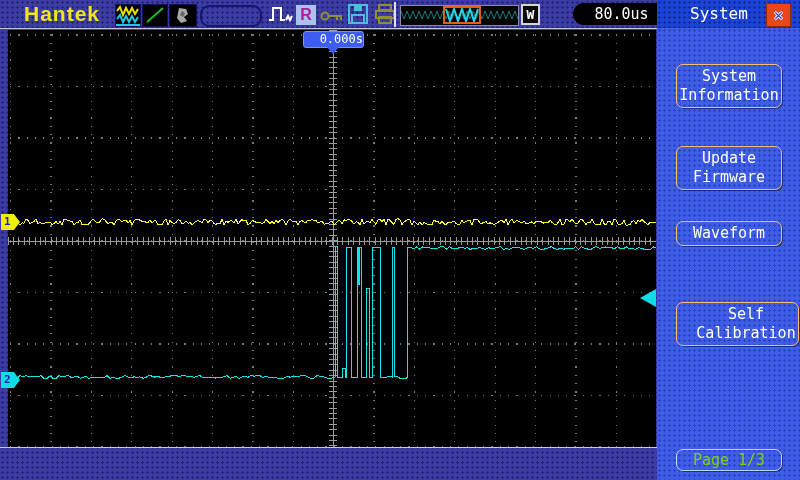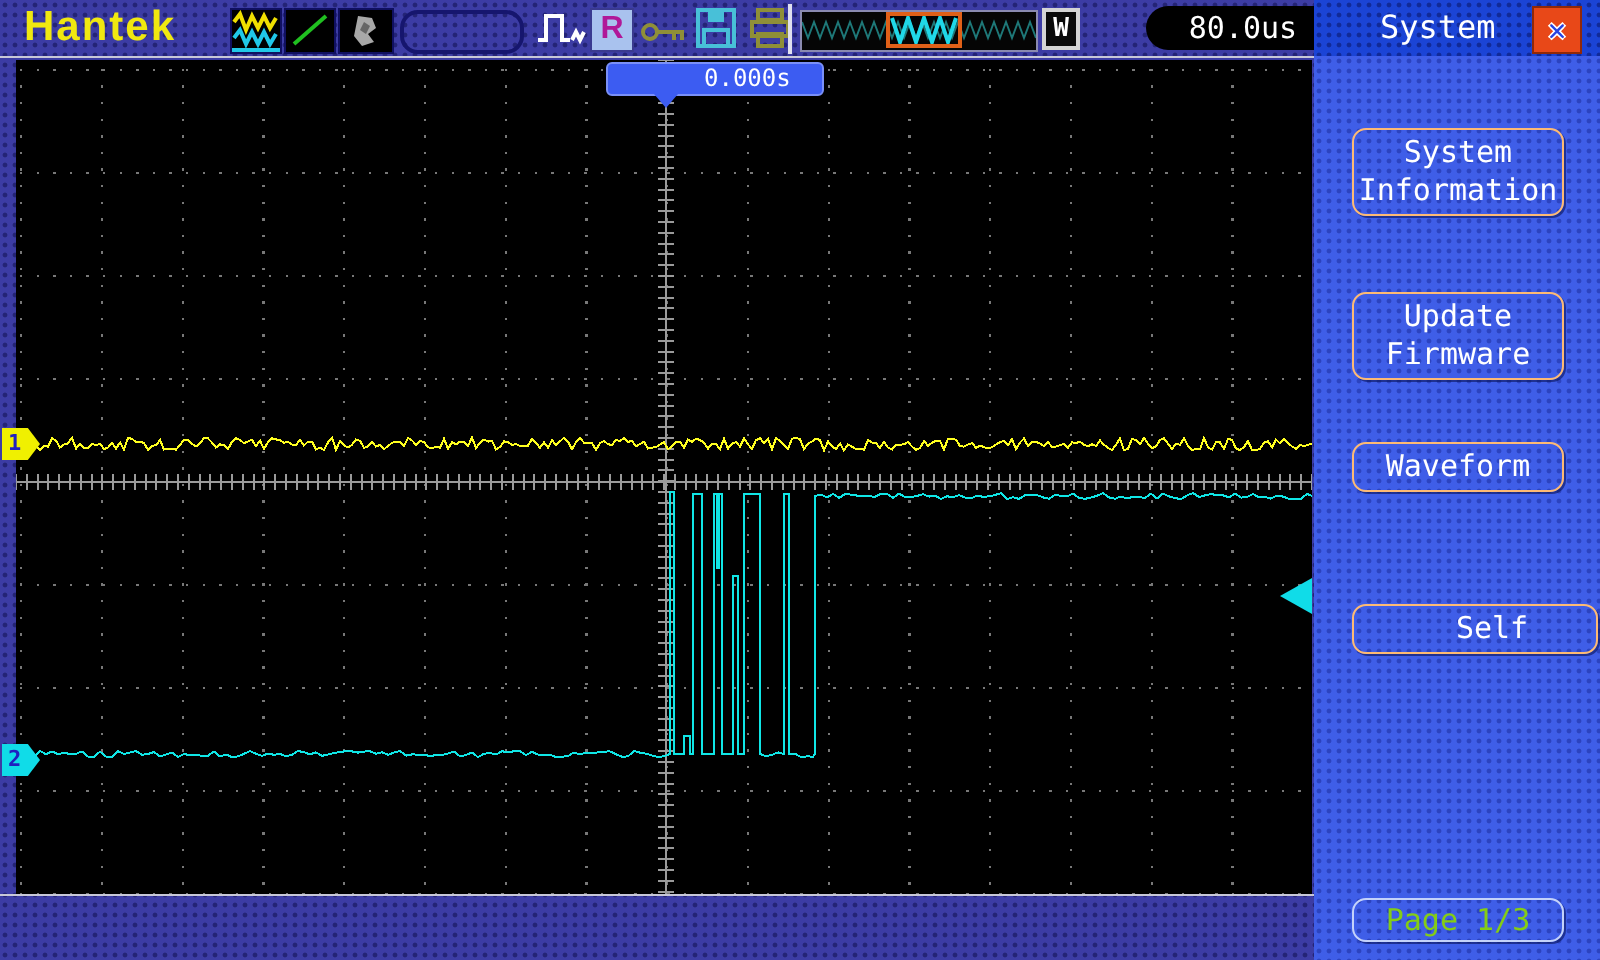--- a/index.html
+++ b/index.html
@@ -14,7 +14,7 @@
   .abs{position:absolute;}
   
   .topbar{left:0;top:0;width:657px;height:29px;}
-  .brand{left:12px;top:2px;font-family:"Liberation Sans",sans-serif;font-weight:bold;
+  .brand{left:24px;top:2px;font-family:"Liberation Sans",sans-serif;font-weight:bold;
          font-size:21px;color:#f0e810;letter-spacing:1px;}
   .icon-box{top:4px;width:24px;height:21px;background:#000;border:1px solid #101060;}
   .slot{left:200px;top:5px;width:58px;height:18px;border:2px solid #16166e;border-radius:9px;background:transparent;}

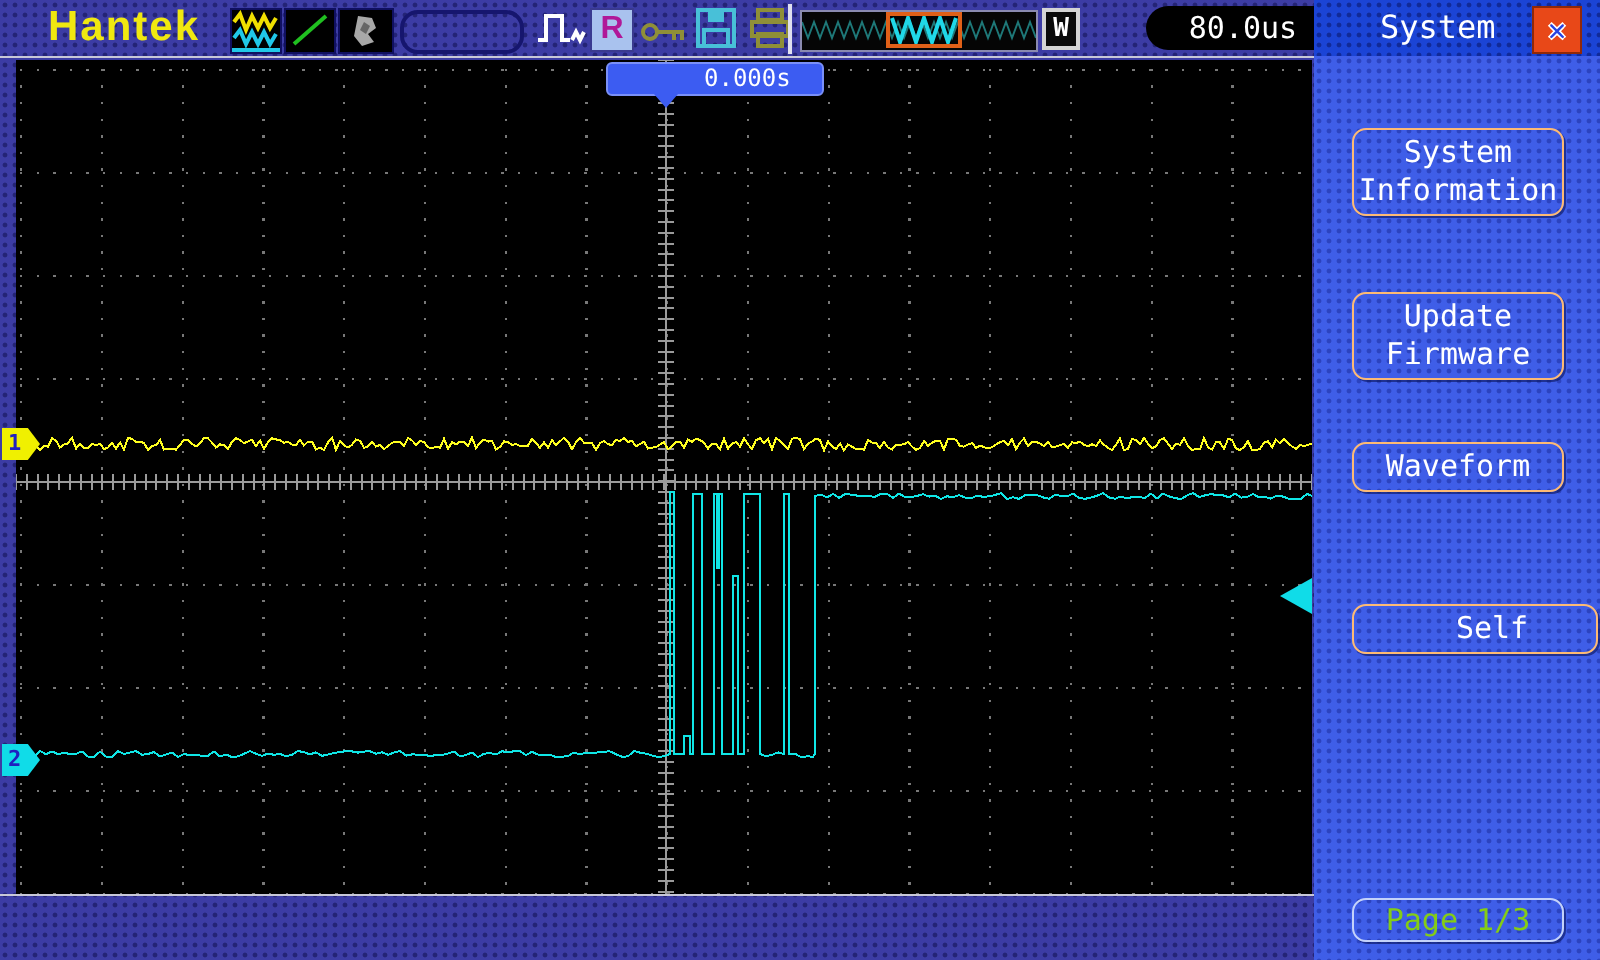--- a/index.html
+++ b/index.html
@@ -47,7 +47,7 @@
   .hline-bot{left:0;top:447px;width:657px;height:1px;background:#c8c8d8;}
   .scope{left:8px;top:30px;width:648px;height:417px;background:#000;}
   .time-tab{left:303px;top:31px;width:59px;height:15px;background:#3c5cf2;border-radius:3px;
-            color:#fff;font-size:12px;text-align:left;line-height:15px;border:1px solid #7a90f8;padding-left:48px;}
+            color:#fff;font-size:12px;text-align:right;line-height:15px;border:1px solid #7a90f8;}
   .time-ptr{left:327px;top:47px;width:0;height:0;border:6px solid transparent;border-top:7px solid #3c5cf2;}
   .chm{width:19px;height:16px;line-height:16px;font-size:11px;font-weight:bold;color:#2020c0;
        text-align:left;padding-left:3px;box-sizing:border-box;

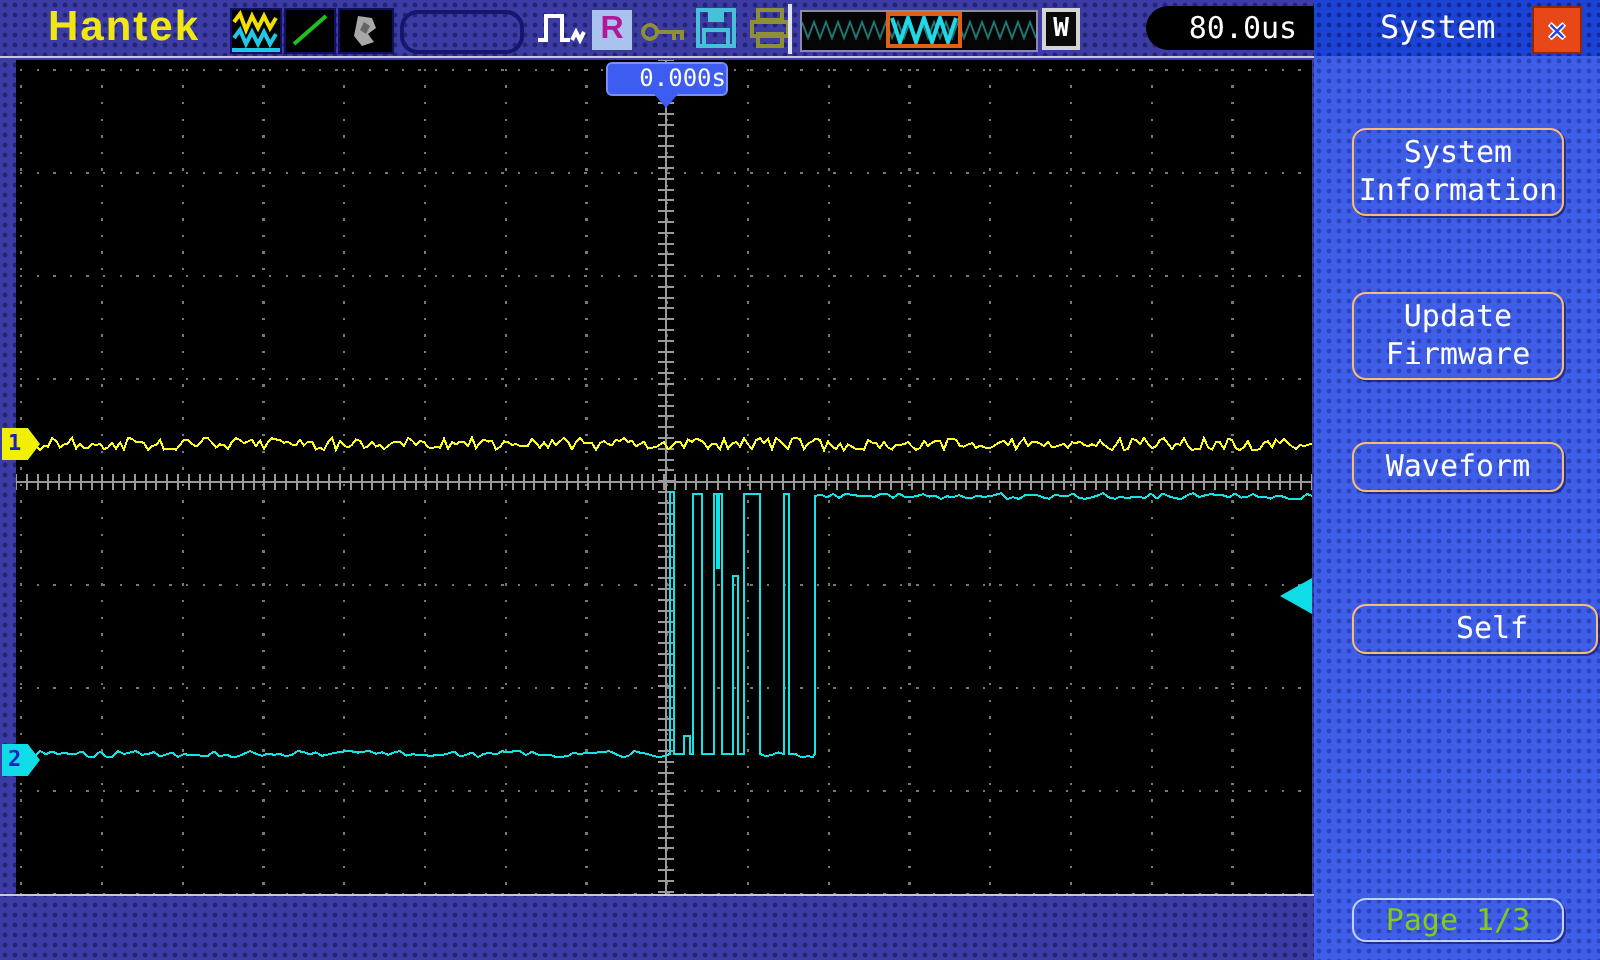--- a/index.html
+++ b/index.html
@@ -140,6 +140,7 @@
 </div>
 <div class="abs sbtn" style="top:302px;padding-left:17px;">
   <span>Self</span>
+  <span>Calibration</span>
 </div>
 <div class="abs pagebtn">Page 1/3</div>
 

